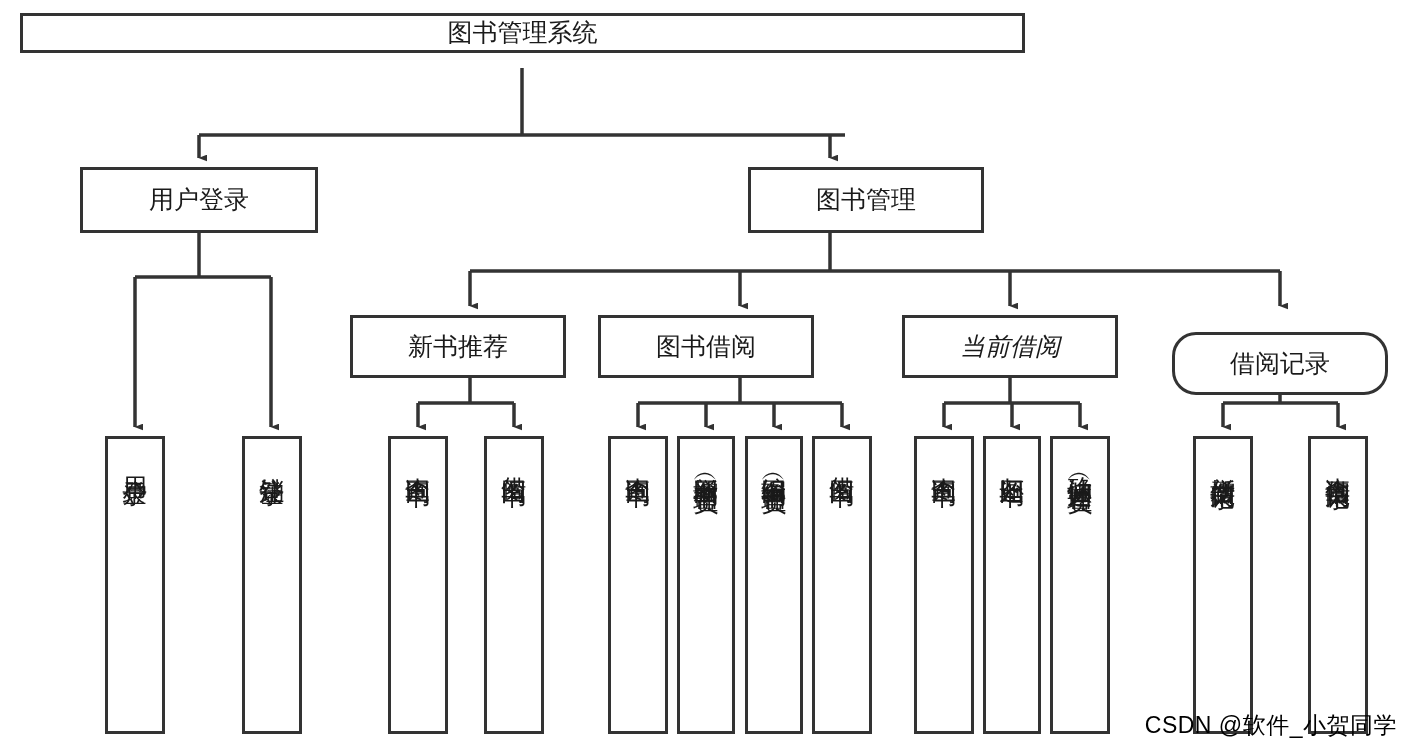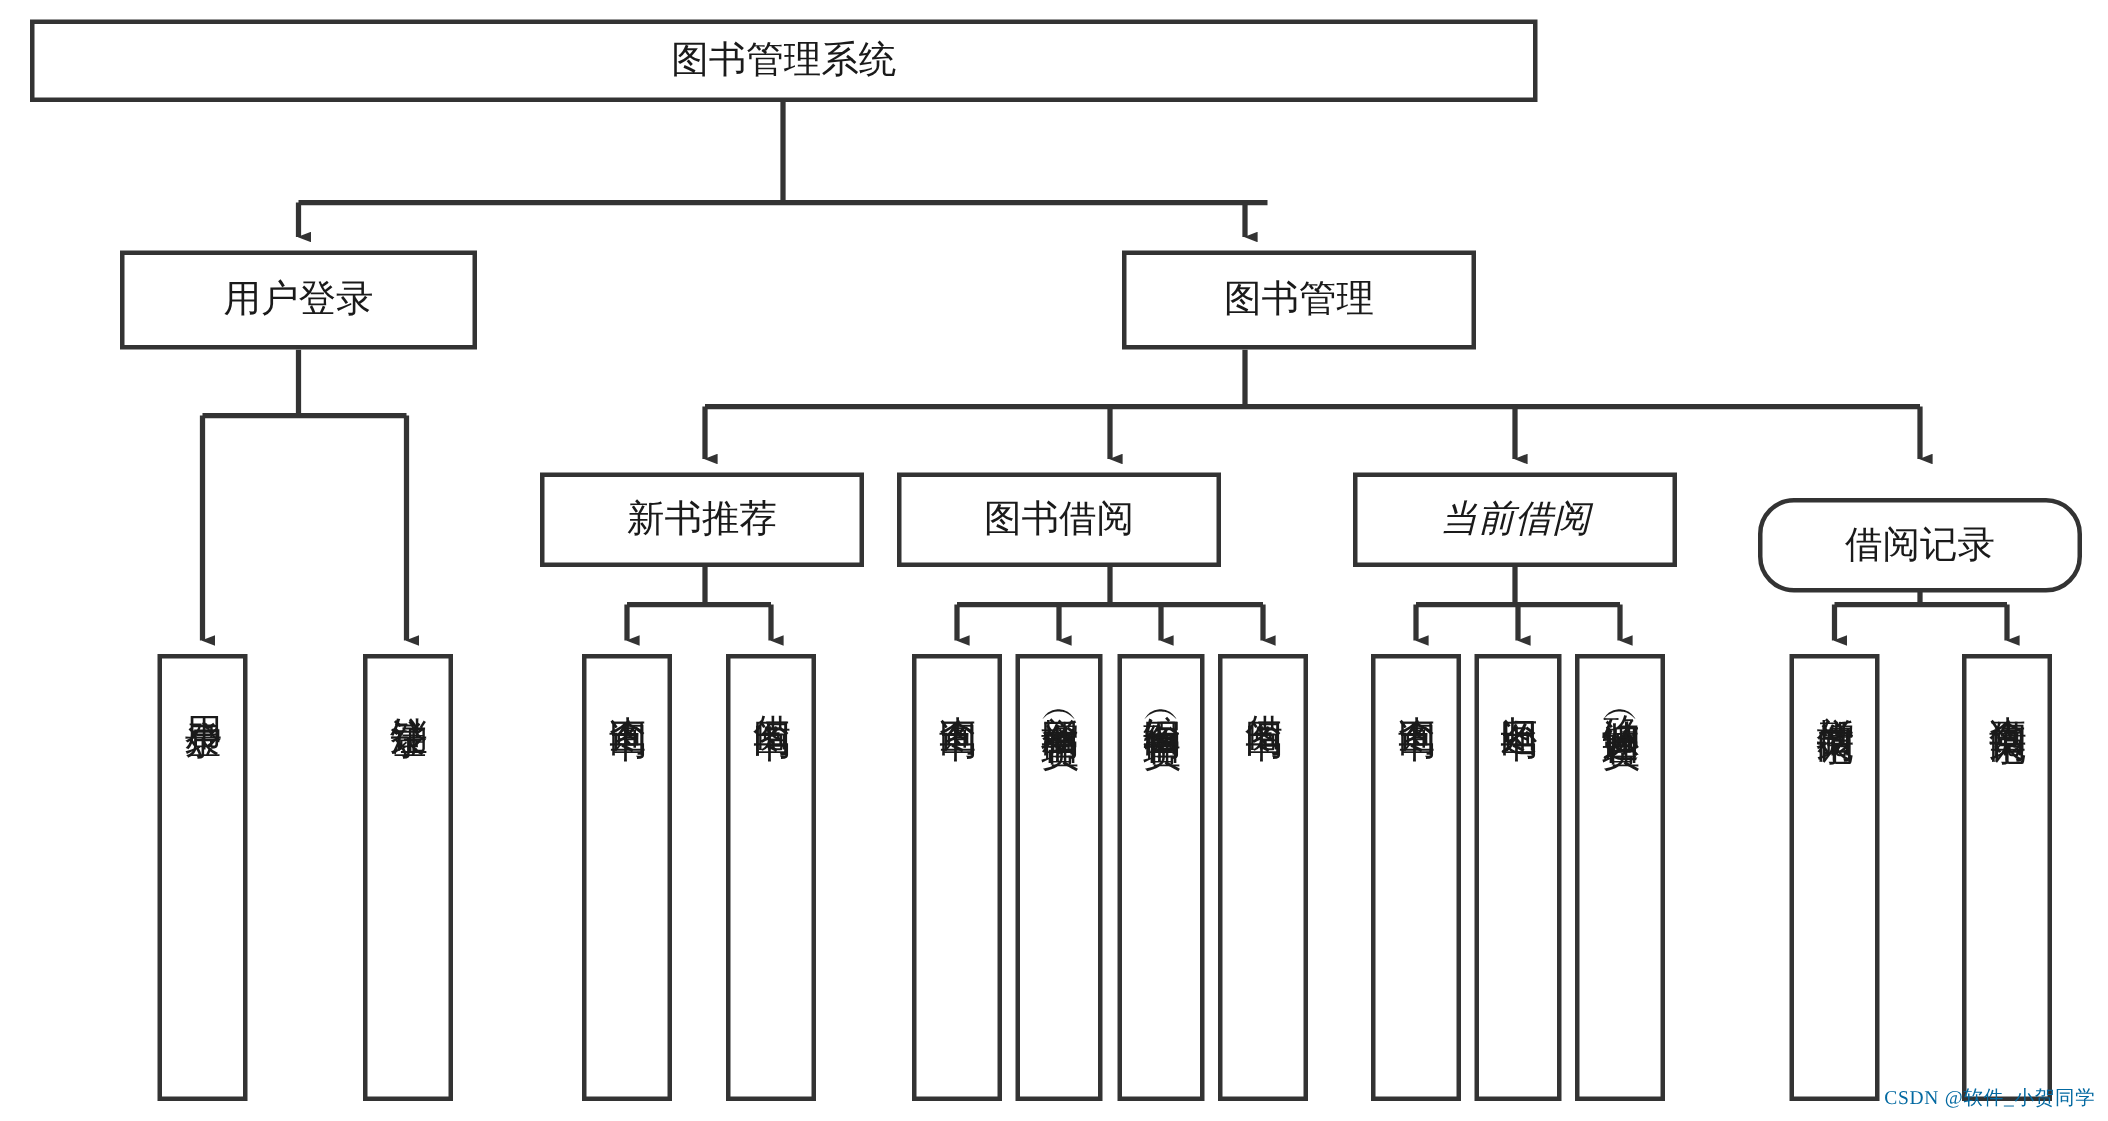--- a/index.html
+++ b/index.html
@@ -127,7 +127,7 @@
     </g>
   </svg>
 
-  <div class="node root horizontal" style="left:20px; top:13px; width:1005px; height:55px;">
+  <div class="node root horizontal" style="left:20px; top:13px; width:1005px; height:40px;">
     <span class="node-label">图书管理系统</span>
   </div>
 

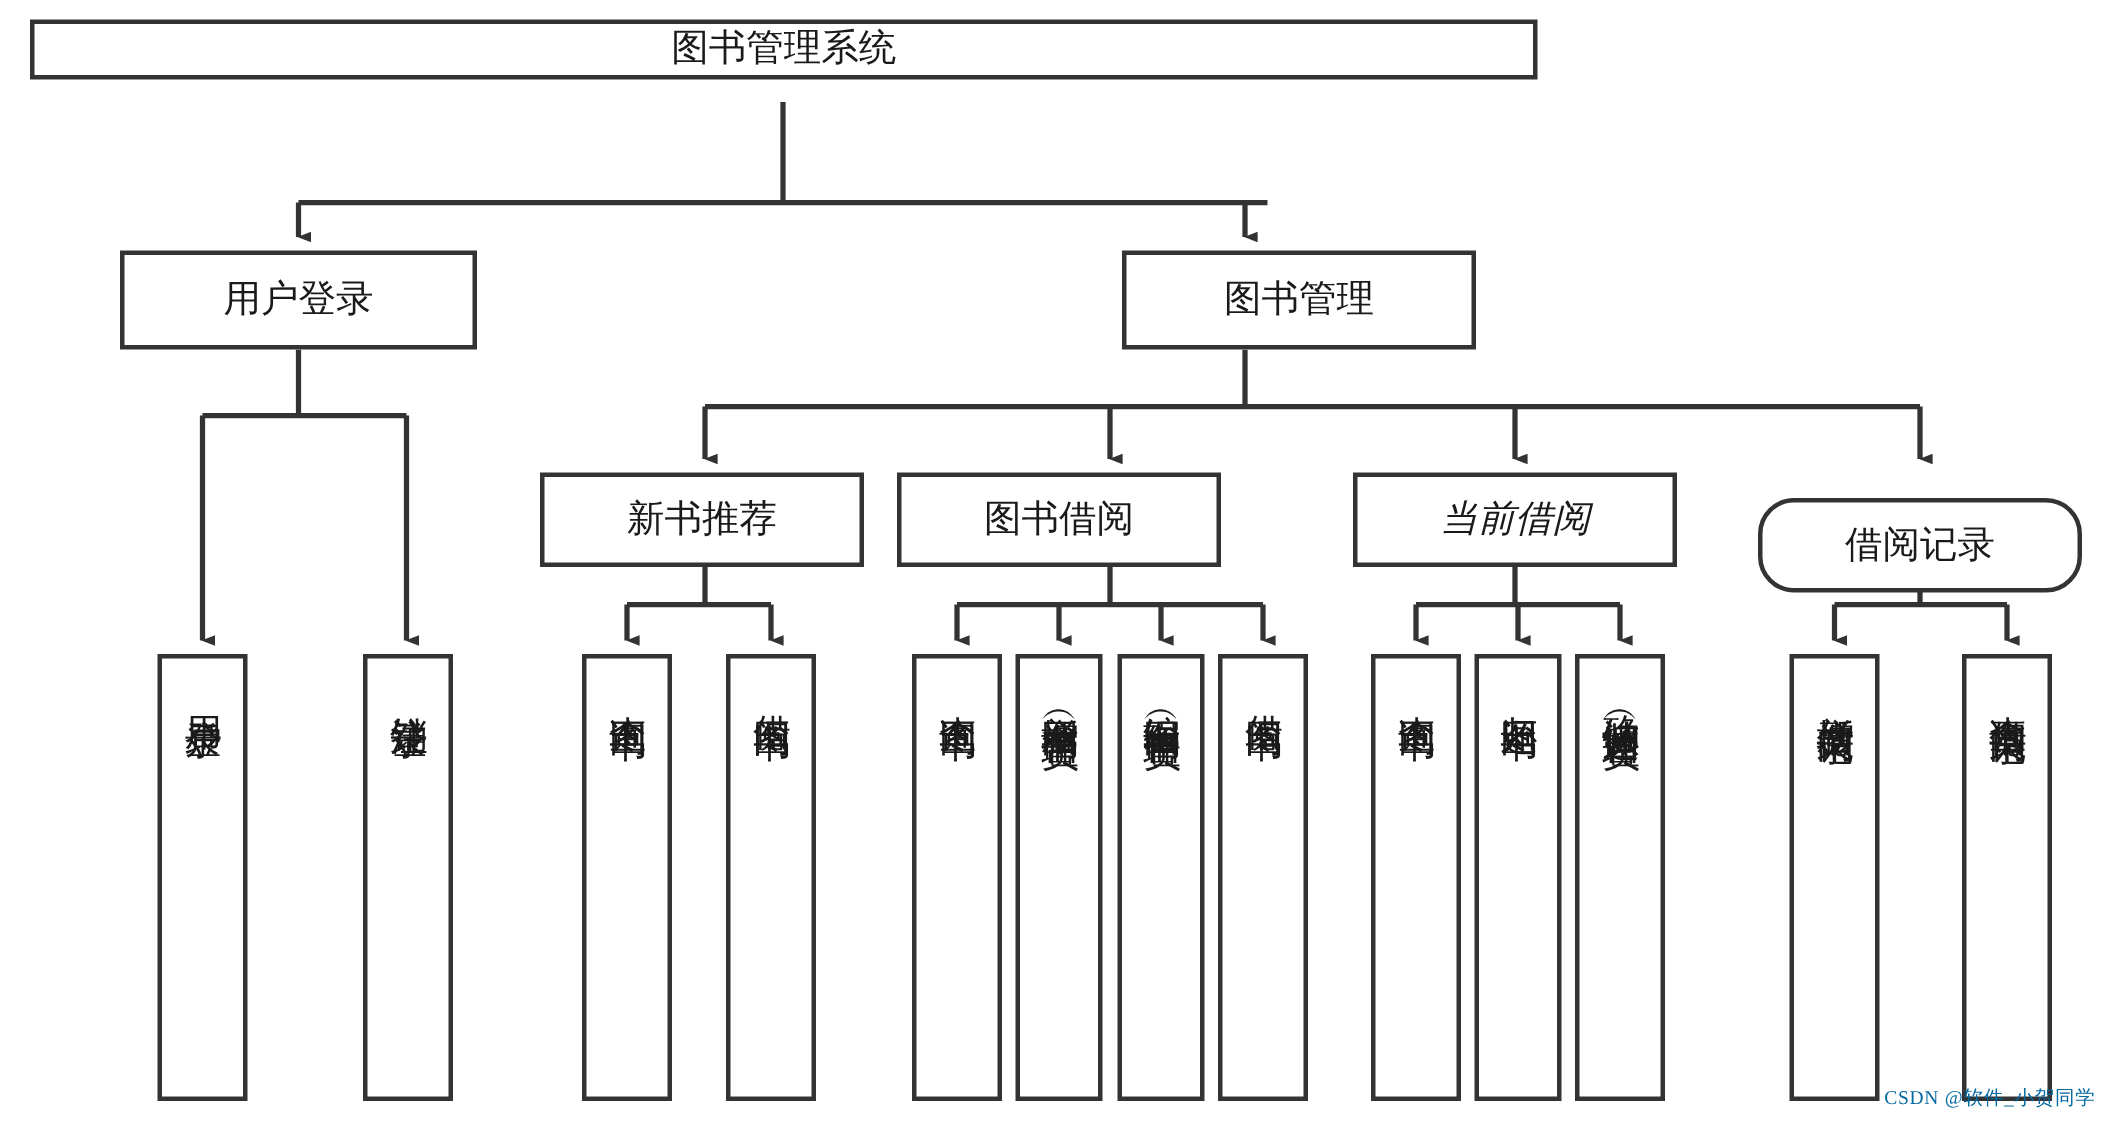--- a/index.html
+++ b/index.html
@@ -138,7 +138,7 @@
     <span class="node-label">图书管理</span>
   </div>
 
-  <div class="node horizontal" style="left:360px; top:315px; width:216px; height:63px;">
+  <div class="node horizontal" style="left:350px; top:315px; width:216px; height:63px;">
     <span class="node-label">新书推荐</span>
   </div>
   <div class="node horizontal" style="left:598px; top:315px; width:216px; height:63px;">

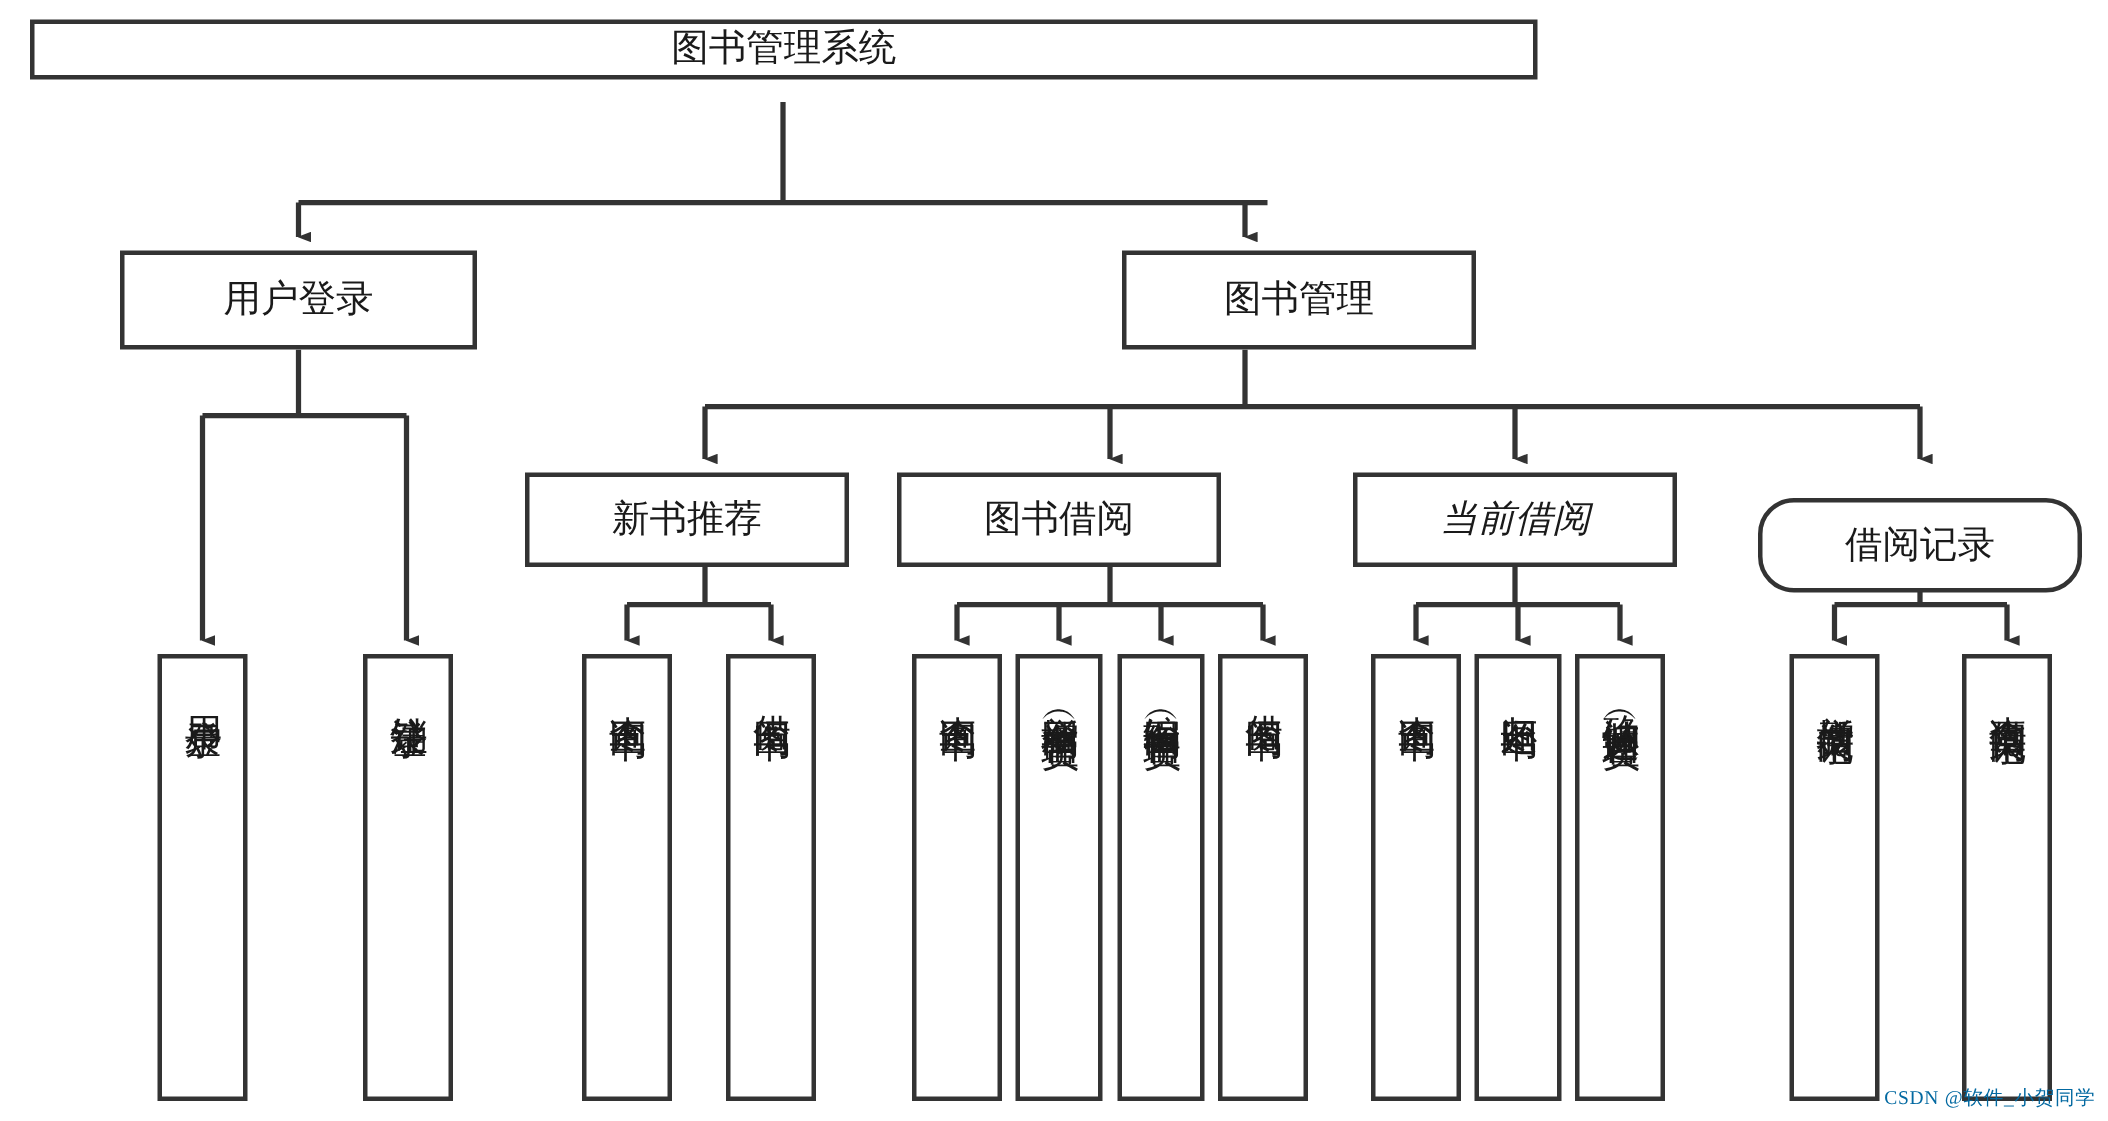--- a/index.html
+++ b/index.html
@@ -64,12 +64,11 @@
     position: absolute;
     right: 8px;
     bottom: 6px;
-    font-size: 13px;
-    color: #0369a1;
+    font-size: 23px;
+    color: #000000;
     letter-spacing: 0.5px;
     white-space: nowrap;
     user-select: none;
-    font-family: Liberation Serif, serif;
   }
 </style>
 </head>

